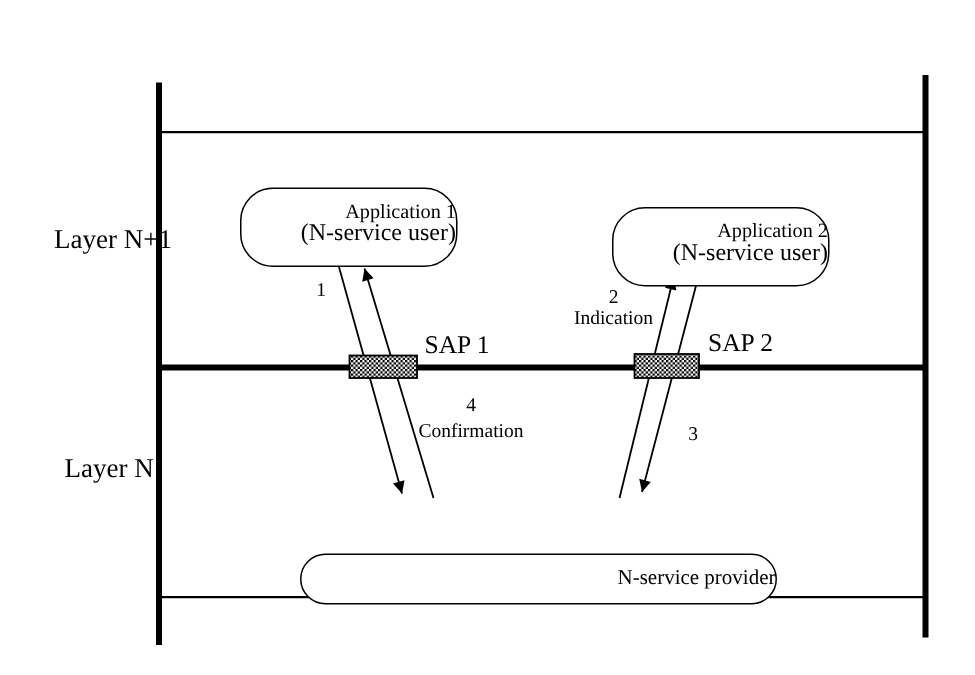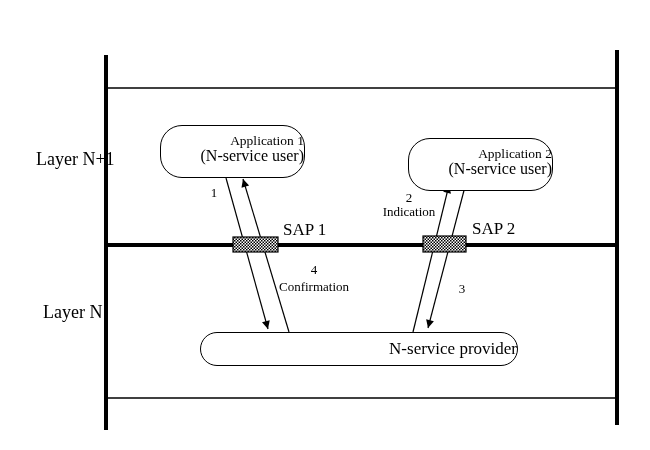--- a/index.html
+++ b/index.html
@@ -42,7 +42,8 @@
   .node .subtitle { font-size: 16px; line-height: 14px; }
   .node.provider {
     border-radius: 17px;
-    font-size: 17px;
+    font-size: 14px;
+    margin-top: 37px;
   }
   .msg {
     position: absolute;

